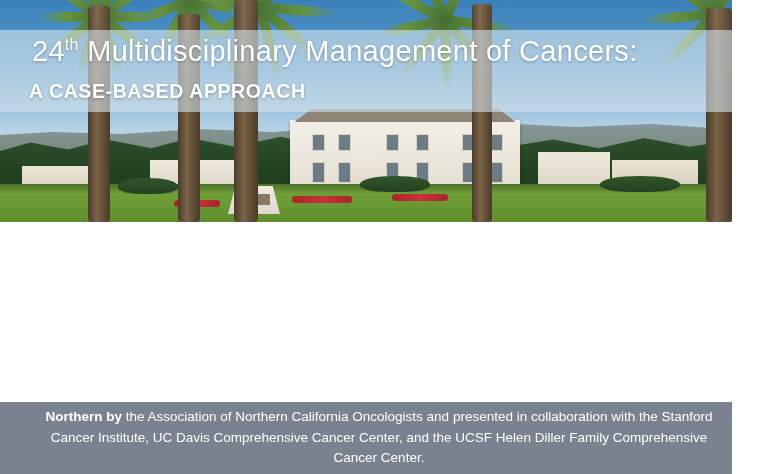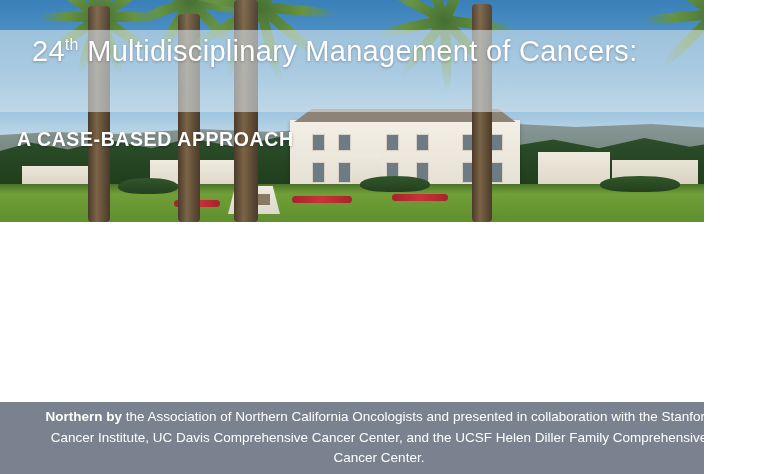--- a/index.html
+++ b/index.html
@@ -9,7 +9,7 @@
     background:#ffffff;
     overflow:hidden;
   }
-  .poster{position:relative;width:704px;height:474px;overflow:hidden;background:#fff;}
+  .poster{position:relative;width:704px;height:474px;overflow:hidden;background:#fff;padding-left:28px;}
 
   
   .hero{position:absolute;left:0;top:0;width:758px;height:222px;overflow:hidden;background:#6f9fc4;}

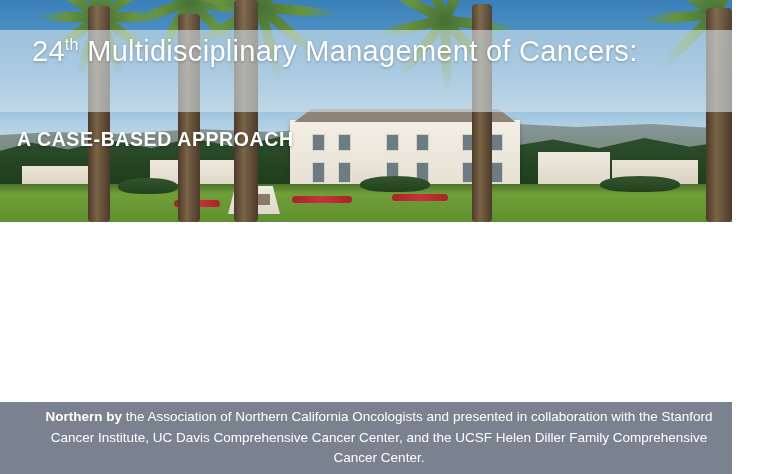--- a/index.html
+++ b/index.html
@@ -58,9 +58,9 @@
        font-size:29px;font-weight:300;color:#ffffff;letter-spacing:.3px;
        text-shadow:0 1px 3px rgba(0,0,0,.28);line-height:1.05;white-space:nowrap;}
   .hero-title sup{font-size:16px;font-weight:300;vertical-align:super;line-height:0;}
-  .hero-sub{position:absolute;left:17px;top:80px;
+  .hero-sub{position:absolute;left:29px;top:80px;
        font-size:19.5px;font-weight:700;color:#ffffff;letter-spacing:.6px;
-       text-shadow:0 1px 3px rgba(0,0,0,.3);white-space:nowrap;margin-top:48px;}
+       text-shadow:0 1px 3px rgba(0,0,0,.3);white-space:nowrap;}
 
   
   .info{position:absolute;left:0;top:222px;width:758px;height:88px;background:#fff;}

